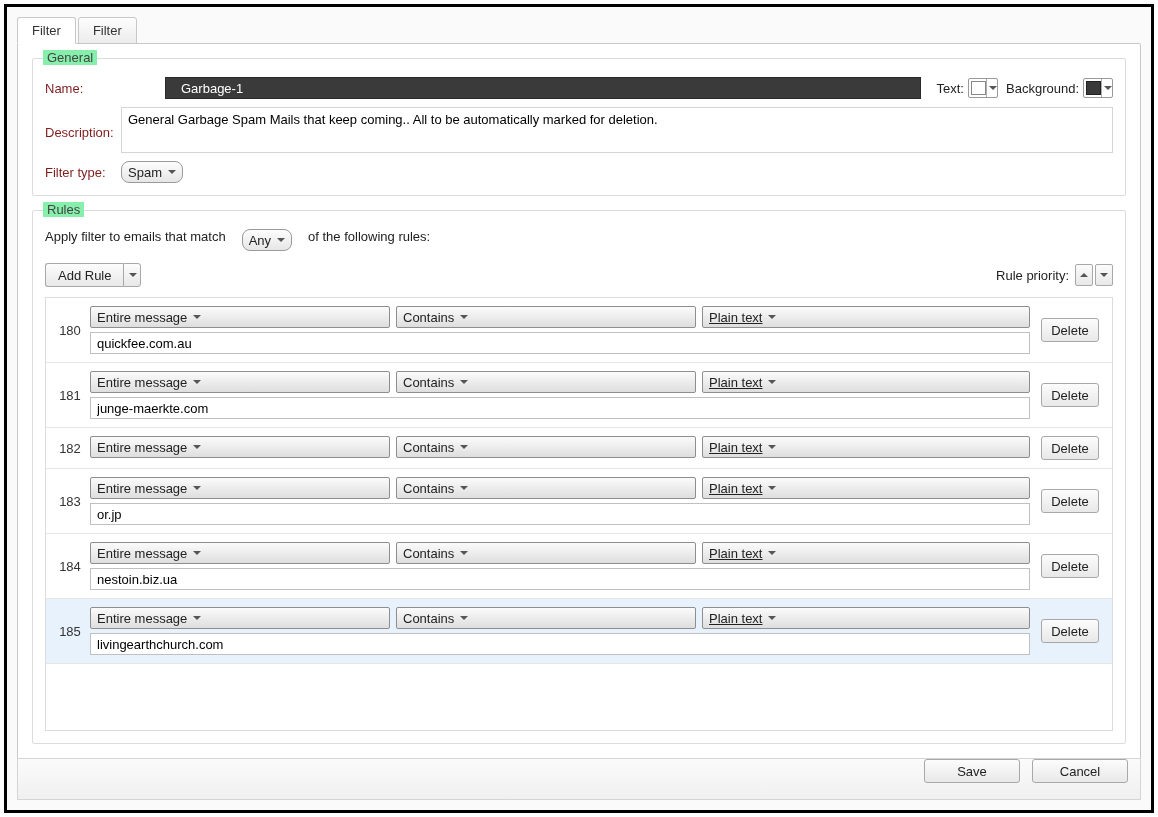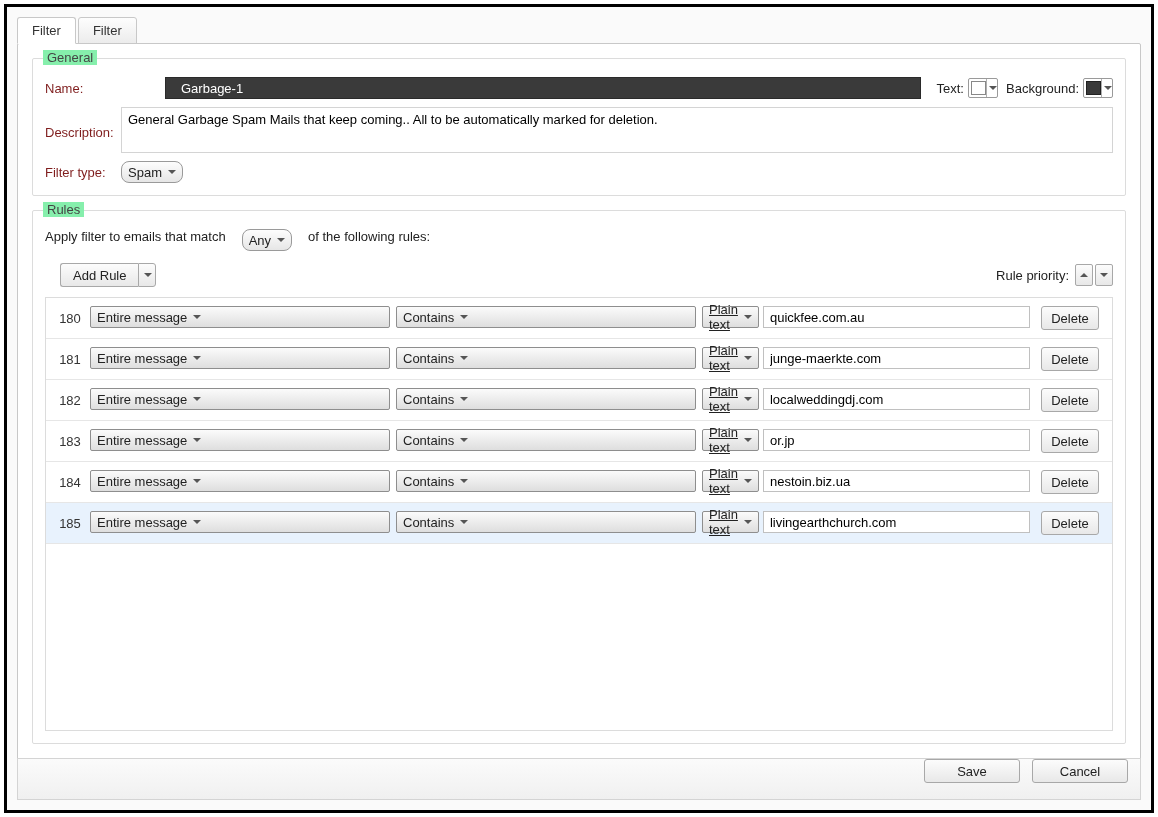--- a/index.html
+++ b/index.html
@@ -189,7 +189,6 @@
 }
 .btn-split {
   display: inline-flex;
-  margin-left: 15px;
 }
 .btn-split .btn-main {
   border: 1px solid #a8a8a8;

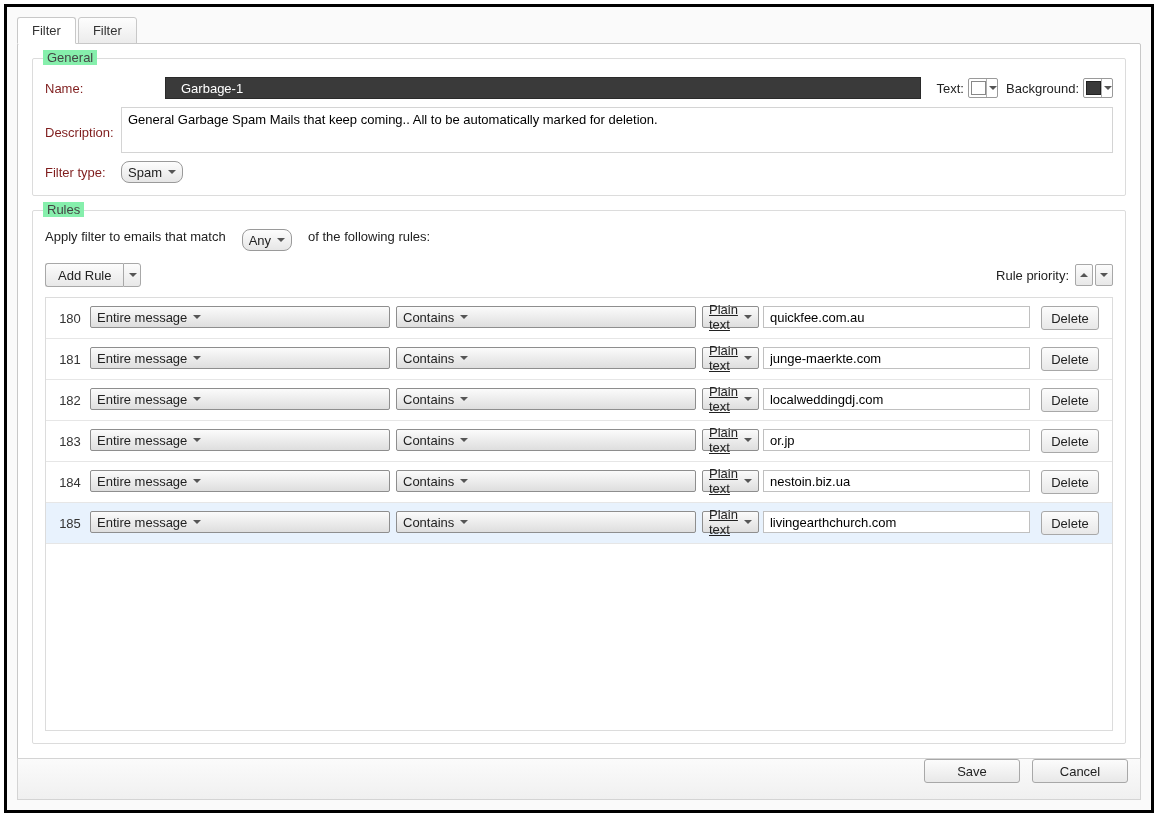--- a/index.html
+++ b/index.html
@@ -251,7 +251,7 @@
 }
 .rule-body {
   flex:1;
-  display:flex;flex-direction:row;gap:4px;
+  display:flex;flex-direction:column;gap:4px;
 }
 .rule-selects {
   display:flex;gap:6px;

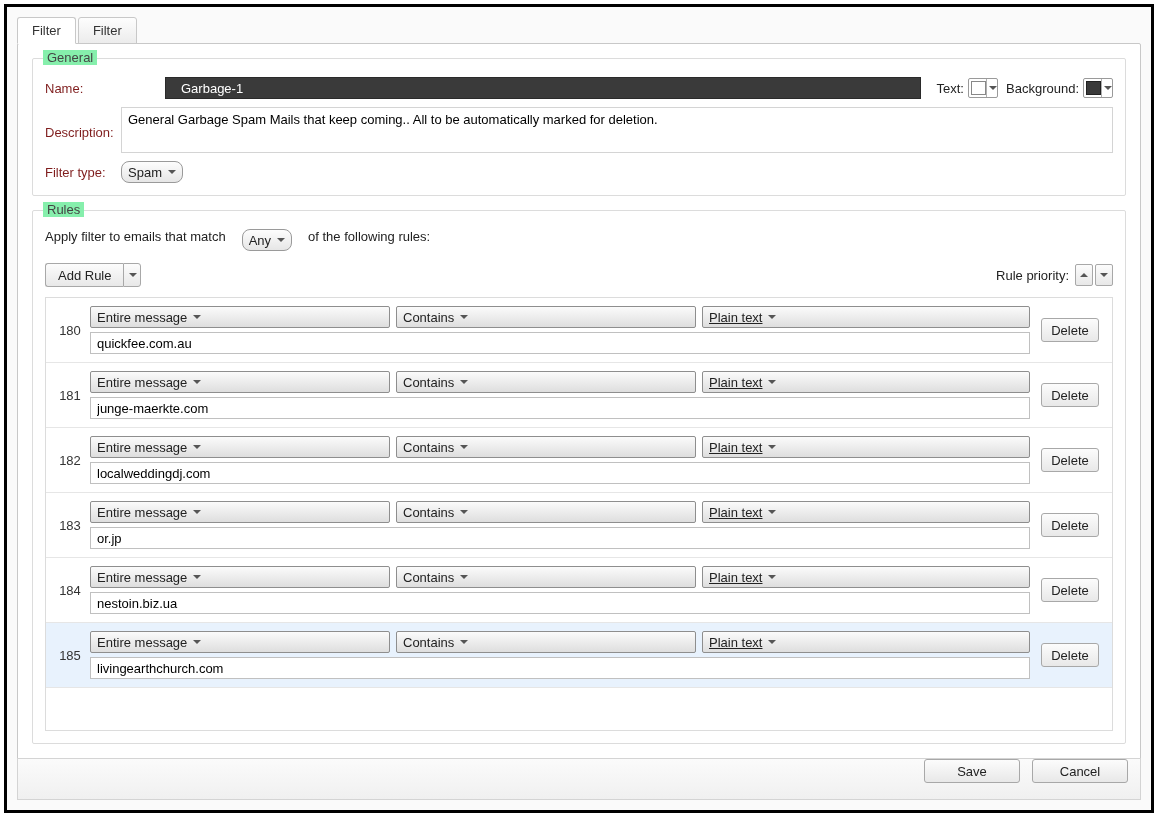--- a/index.html
+++ b/index.html
@@ -432,7 +432,6 @@
                     <div class="caret"></div>
                   </div>
                 </div>
-                <input class="rule-value" value="localweddingdj.com" style="">
               </div>
               <div class="rule-del">
                 <div class="btn" style="width: 58px;">Delete</div>

